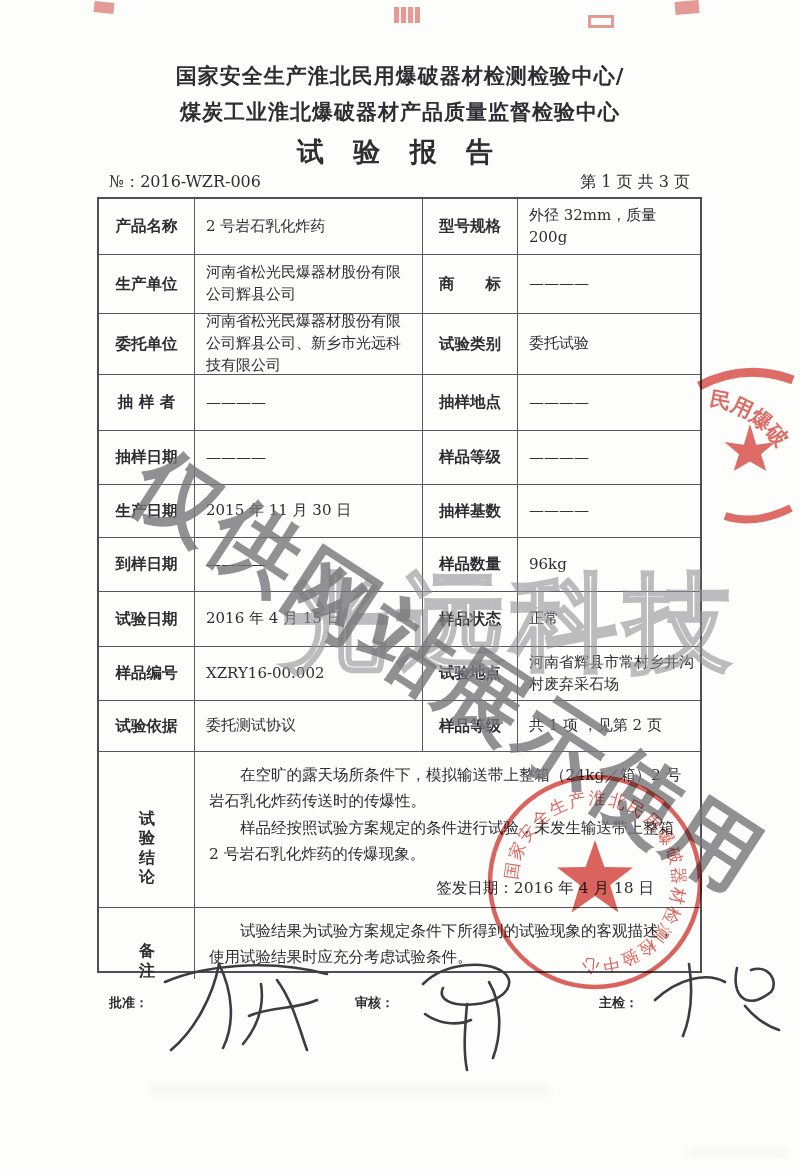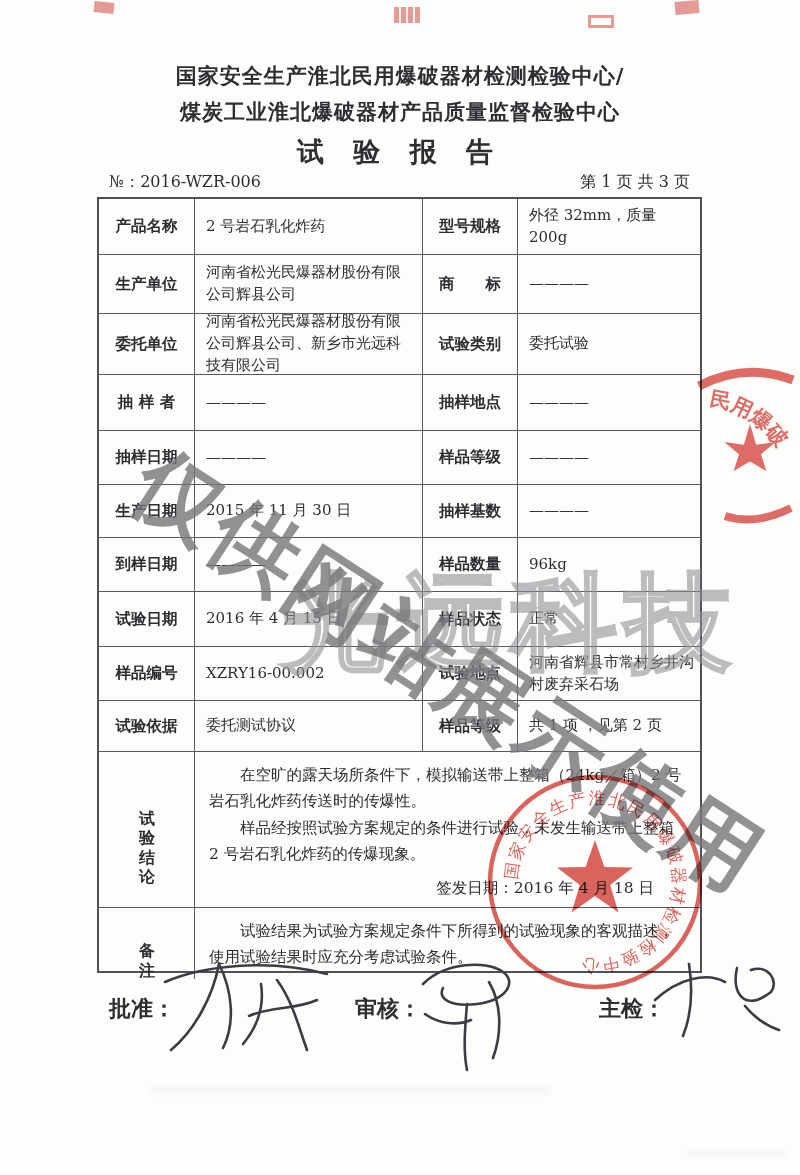--- a/index.html
+++ b/index.html
@@ -43,7 +43,7 @@
   .h-r9{height:53px;} .h-r10{height:50px;} .h-concl{height:155px;} .h-rem{height:63px;}
   
   .footer{position:absolute;left:97px;top:968px;width:605px;height:90px;z-index:3;}
-  .sig-label{position:absolute;font-family:"DejaVu Sans","Liberation Sans",sans-serif;font-weight:700;font-size:22px;top:26px;}
+  .sig-label{position:absolute;font-family:"DejaVu Sans","Liberation Sans",sans-serif;font-weight:700;font-size:13px;top:26px;}
   .sig-svg{position:absolute;top:-14px;}
   .sig-svg path{fill:none;stroke:#3c3c44;stroke-width:2.6;stroke-linecap:round;}
   

